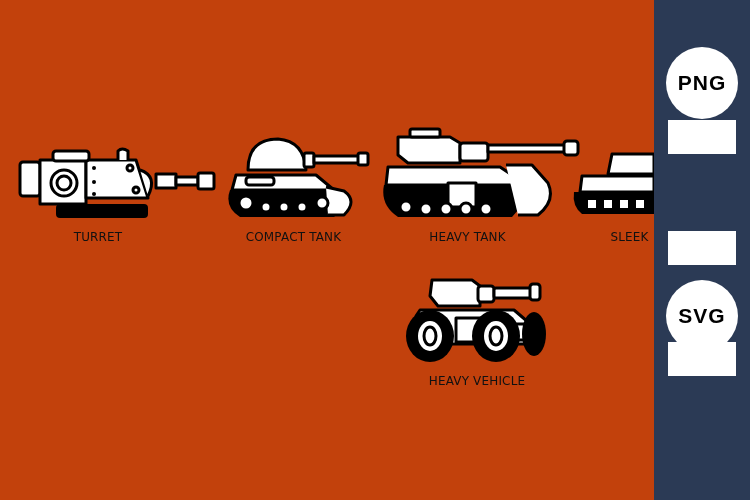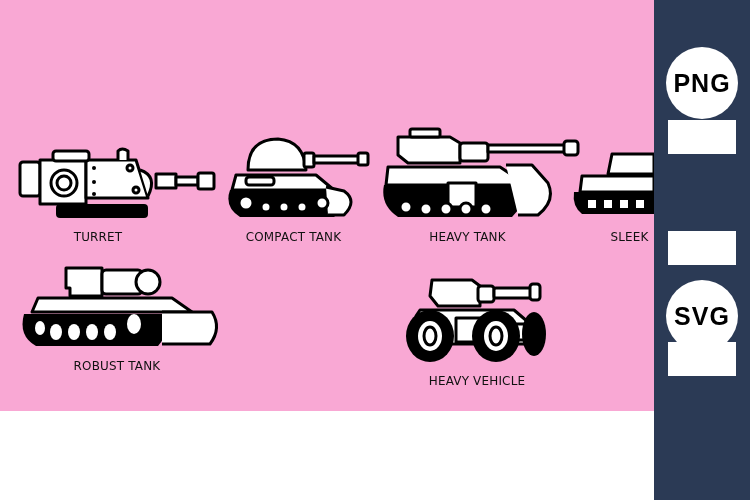--- a/index.html
+++ b/index.html
@@ -14,7 +14,7 @@
   .sidebar { position:absolute; left:654px; top:0; width:96px; height:500px; background:#2b3a55; }
   .badge { position:absolute; left:12px; width:72px; height:72px; border-radius:50%; background:#fff;
            display:flex; align-items:center; justify-content:center;
-           font-family:"Liberation Sans", sans-serif; font-weight:bold; font-size:25px; color:#000; letter-spacing:1px; }
+           font-family:"Liberation Sans", sans-serif; font-weight:bold; font-size:21px; color:#000; letter-spacing:1px; }
   .connector { position:absolute; left:14px; width:68px; height:34px; background:#fff; }
   .s { fill:none; stroke:#000; stroke-width:3; stroke-linejoin:round; stroke-linecap:round; }
   .f { fill:#000; }

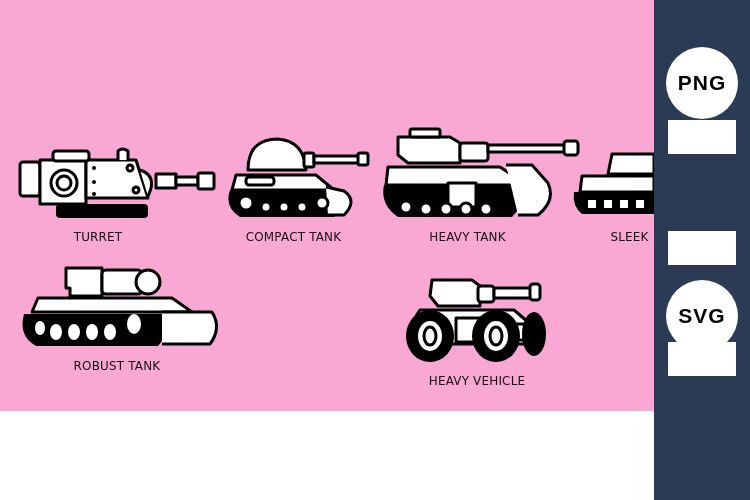--- a/index.html
+++ b/index.html
@@ -5,7 +5,7 @@
   html, body { margin:0; padding:0; }
   body { width:750px; height:500px; background:#ffffff; position:relative; overflow:hidden;
          font-family:"DejaVu Sans", sans-serif; }
-  .canvas { position:absolute; left:0; top:0; width:654px; height:411px; background:#f9a8d4; }
+  .canvas { position:absolute; left:0; top:0; width:654px; height:500px; background:#c2410c; }
   .item { position:absolute; }
   .item svg { position:absolute; left:0; top:0; overflow:visible; }
   .label { position:absolute; text-align:center; font-family:"DejaVu Sans", sans-serif;

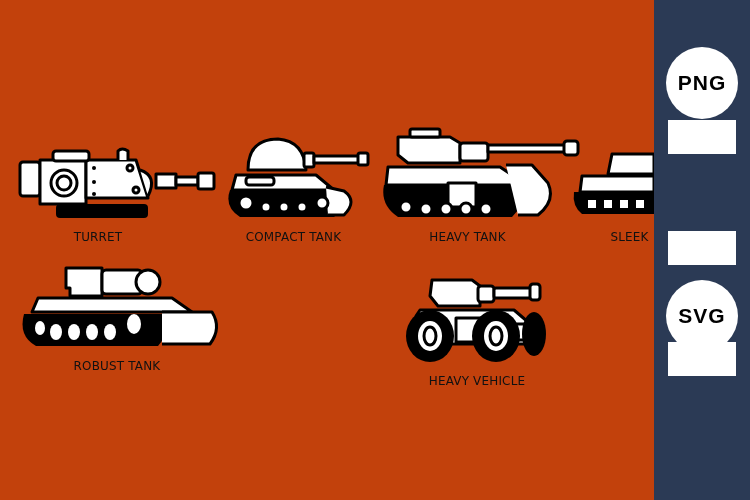--- a/index.html
+++ b/index.html
@@ -100,23 +100,6 @@
     <div class="label" style="left:36px;top:80px;width:60px;text-align:left;">SLEEK</div>
   </div>
 
-  <div class="item" style="left:22px;top:260px;width:200px;height:88px;">
-    <svg width="200" height="88">
-      <path class="w" d="M44 8 H80 V36 H48 V28 H44 Z"></path>
-      <rect class="w" x="80" y="10" width="40" height="24" rx="4"></rect>
-      <circle class="w" cx="126" cy="22" r="12"></circle>
-      <path class="w" d="M16 38 H150 L170 52 H10 Z"></path>
-      <path class="f" d="M2 54 H140 Q150 70 136 86 H14 Q-4 76 2 54 Z"></path>
-      <ellipse cx="18" cy="68" rx="5" ry="7" fill="#fff"></ellipse>
-        <ellipse cx="34" cy="72" rx="6" ry="8" fill="#fff"></ellipse>
-      <ellipse cx="52" cy="72" rx="6" ry="8" fill="#fff"></ellipse>
-        <ellipse cx="70" cy="72" rx="6" ry="8" fill="#fff"></ellipse>
-      <ellipse cx="88" cy="72" rx="6" ry="8" fill="#fff"></ellipse>
-        <ellipse cx="112" cy="64" rx="7" ry="10" fill="#fff"></ellipse>
-      <path class="w" d="M140 52 H190 Q200 68 188 84 H140"></path>
-    </svg>
-    <div class="label" style="left:30px;top:97px;width:130px;">ROBUST TANK</div>
-  </div>
 
 
   <div class="item" style="left:402px;top:272px;width:150px;height:90px;">

